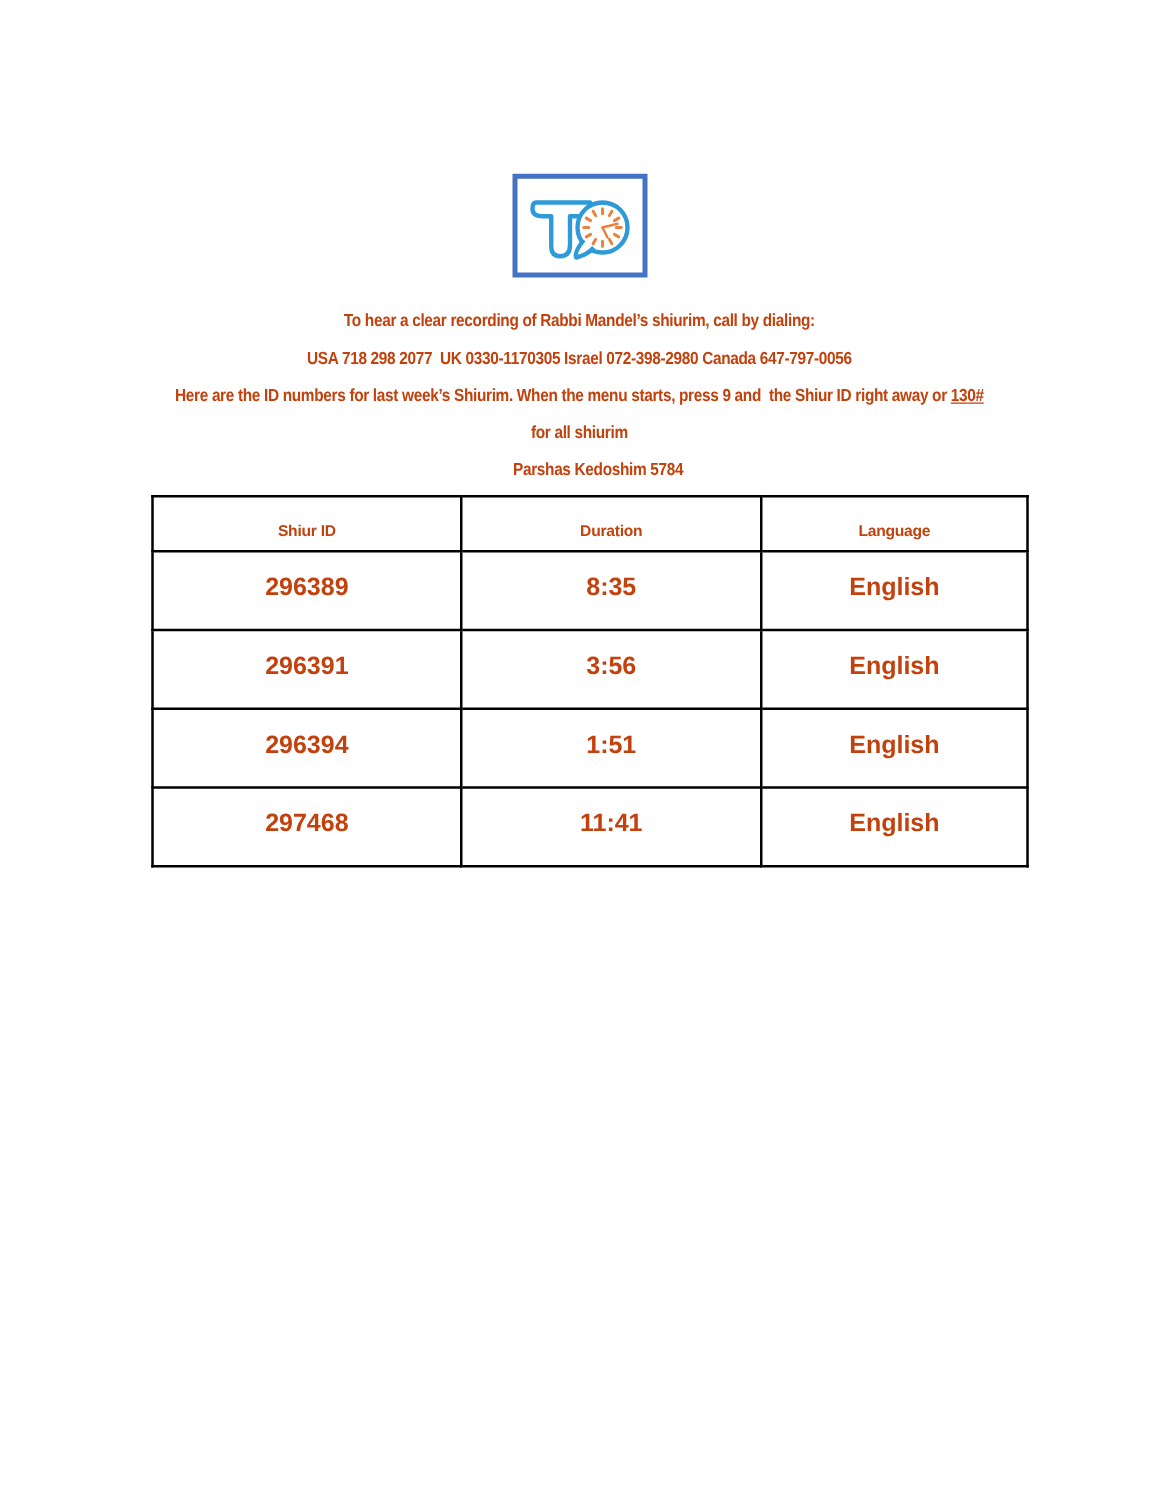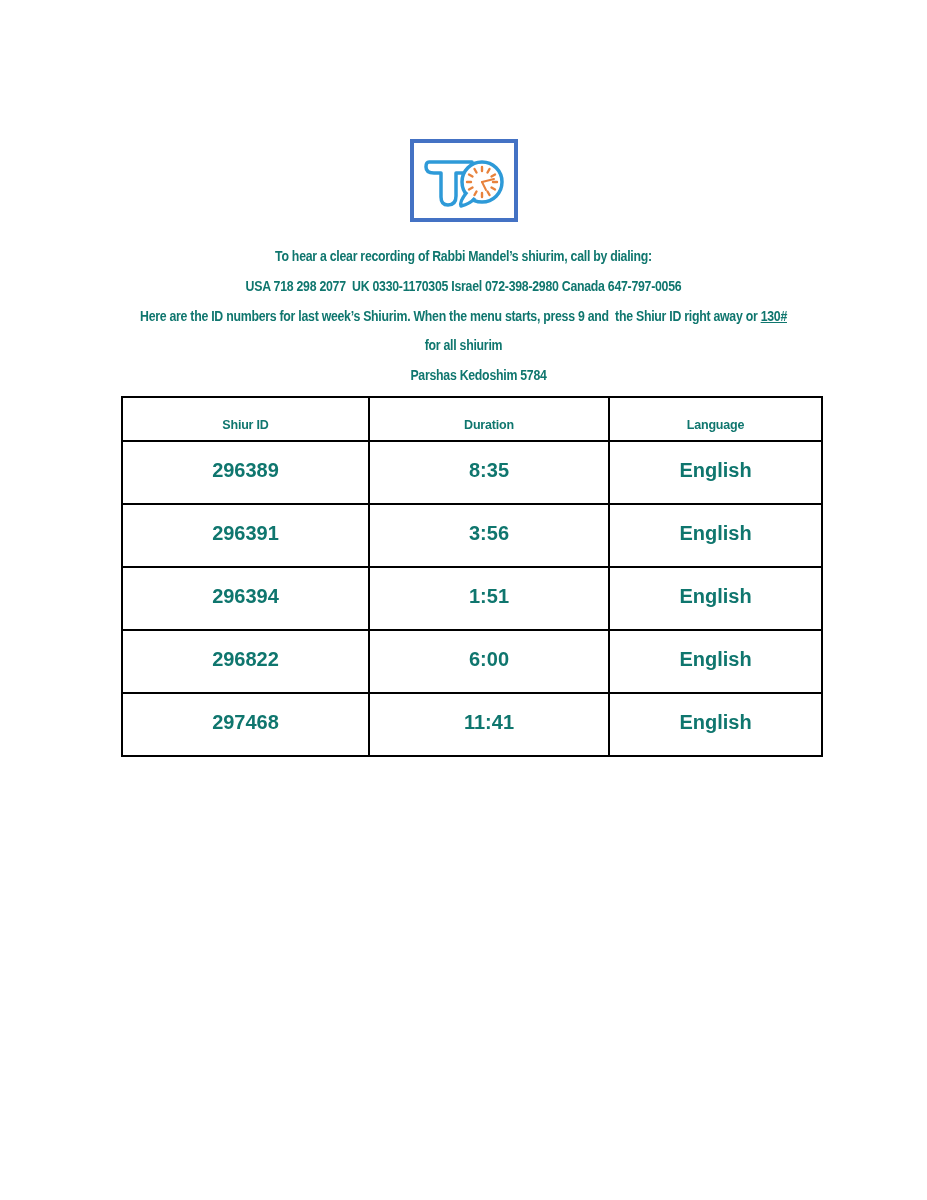--- a/index.html
+++ b/index.html
@@ -8,7 +8,7 @@
     width:927px;height:1200px;
     background:#fff;
     font-family:"Liberation Sans", sans-serif;
-    color:#0f766e;
+    color:#c2410c;
     overflow:hidden;
   }
   

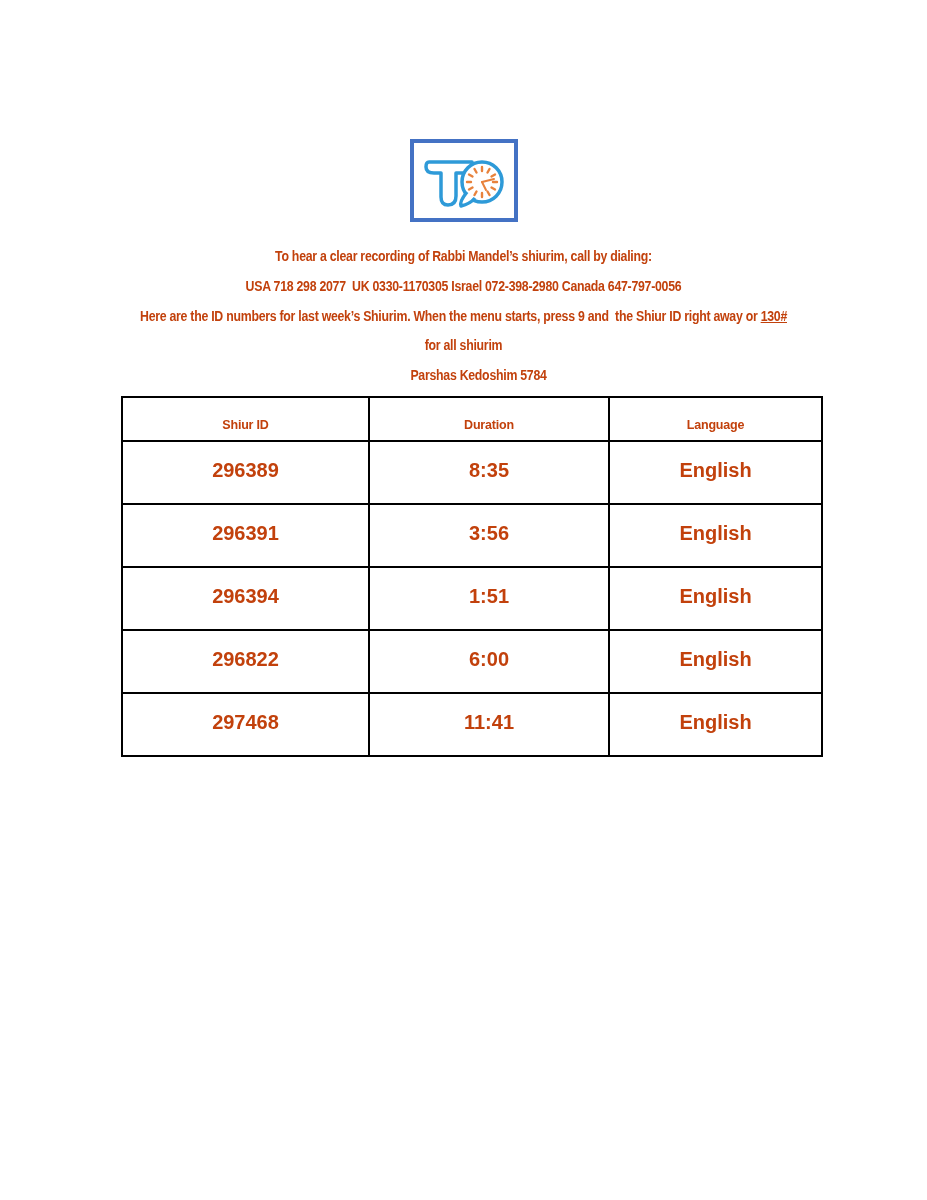--- a/index.html
+++ b/index.html
@@ -130,11 +130,6 @@
         <td>English</td>
       </tr>
       <tr class="data-row">
-        <td>296822</td>
-        <td>6:00</td>
-        <td>English</td>
-      </tr>
-      <tr class="data-row">
         <td>297468</td>
         <td>11:41</td>
         <td>English</td>

